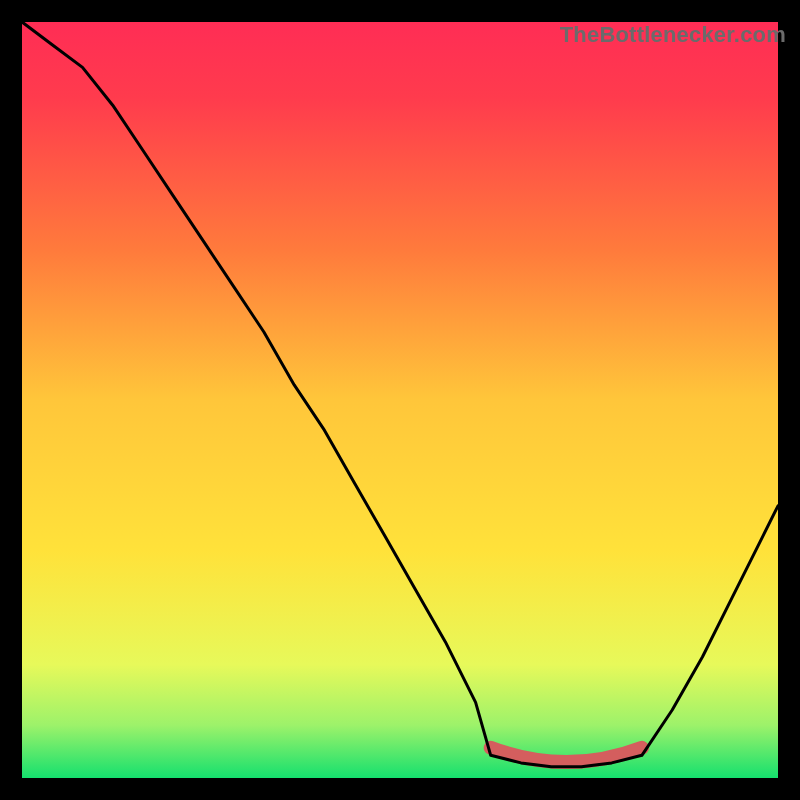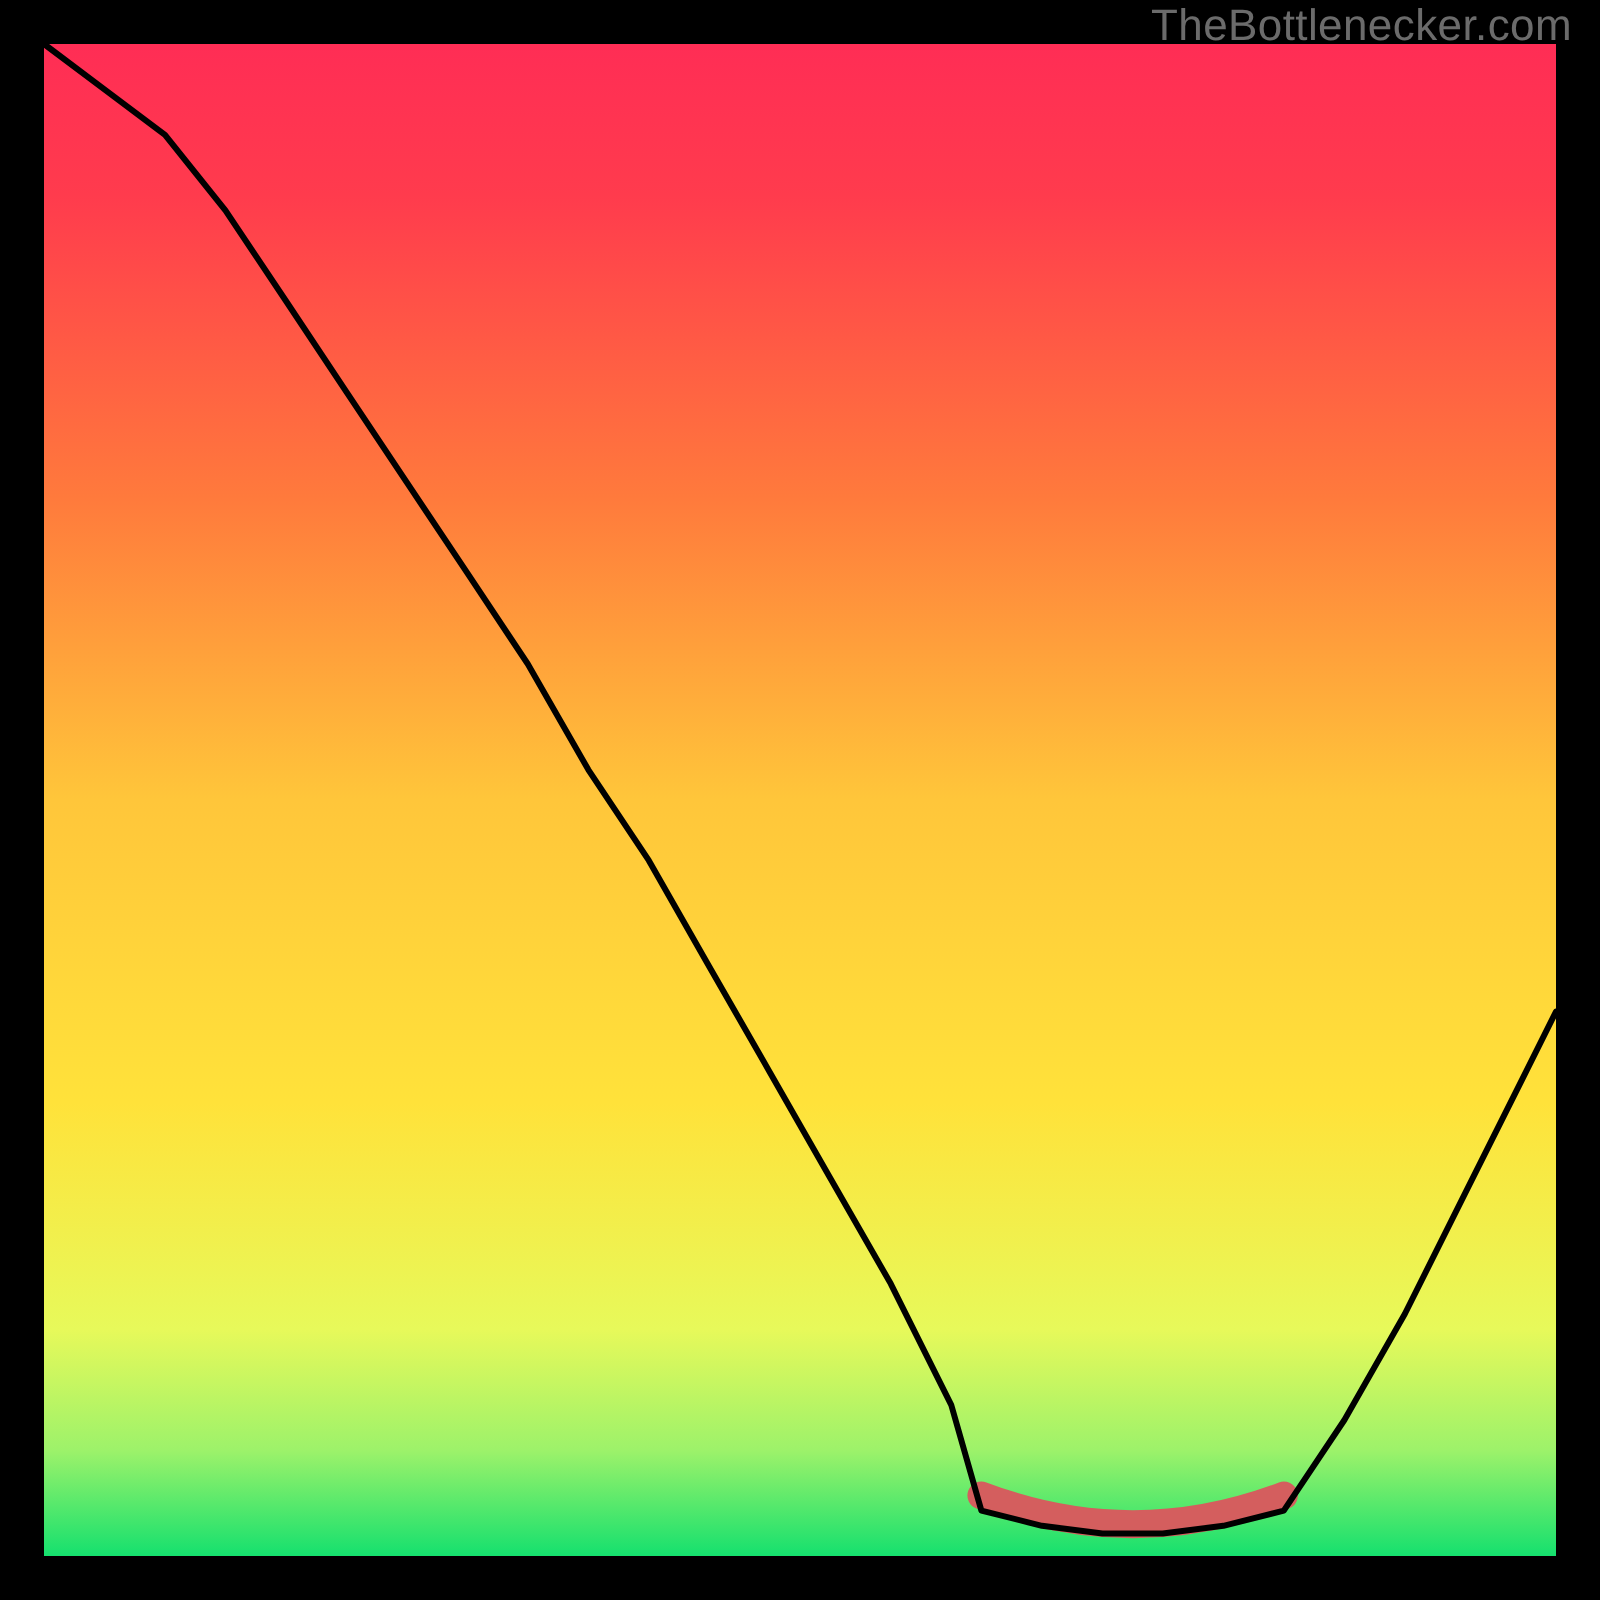--- a/index.html
+++ b/index.html
@@ -20,11 +20,11 @@
   }
   .watermark {
     position: absolute;
-    top: 0;
+    top: 22px;
     right: 14px;
     color: #6b6b6b;
     font-size: 22px;
-    font-weight: 400;
+    font-weight: 700;
     letter-spacing: 0.2px;
   }
   svg { display: block; }

